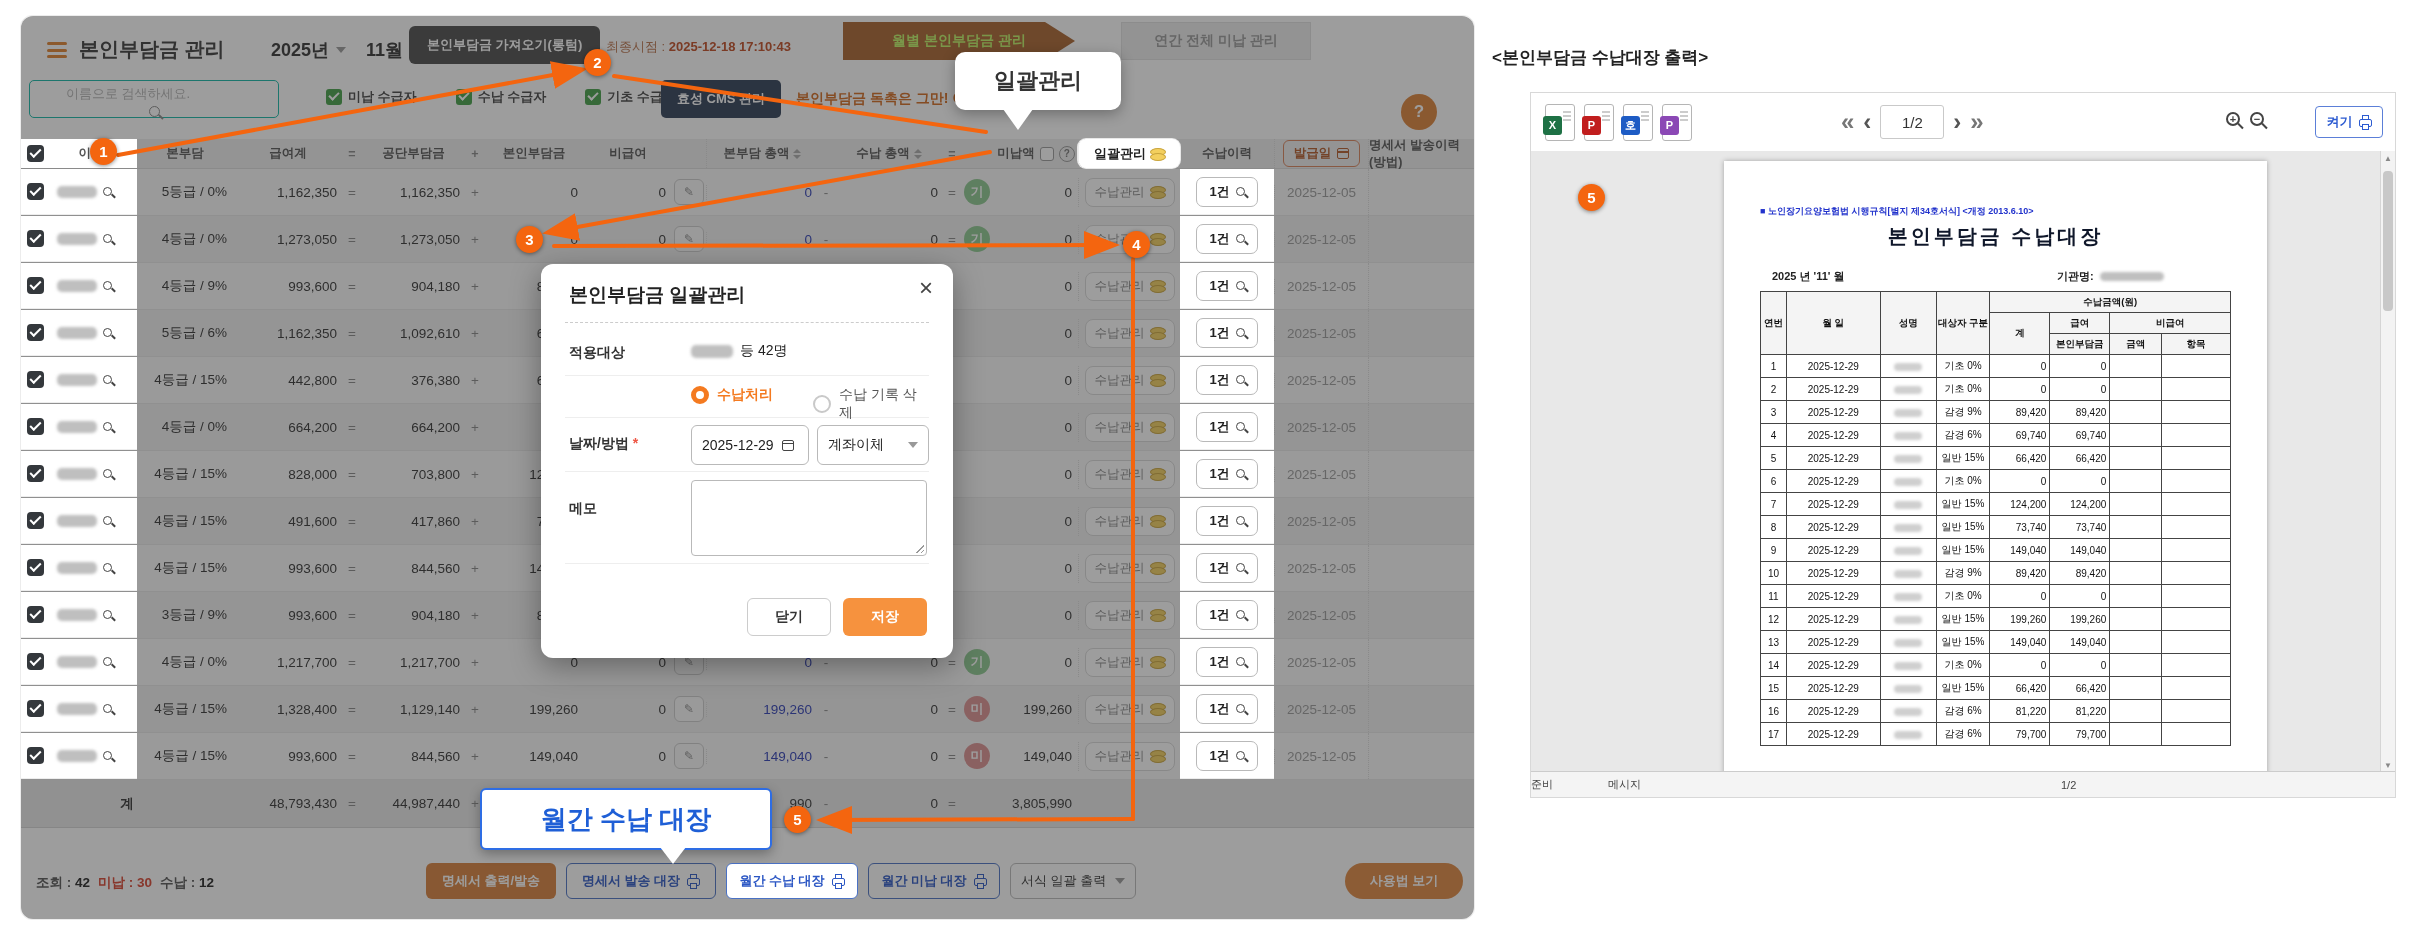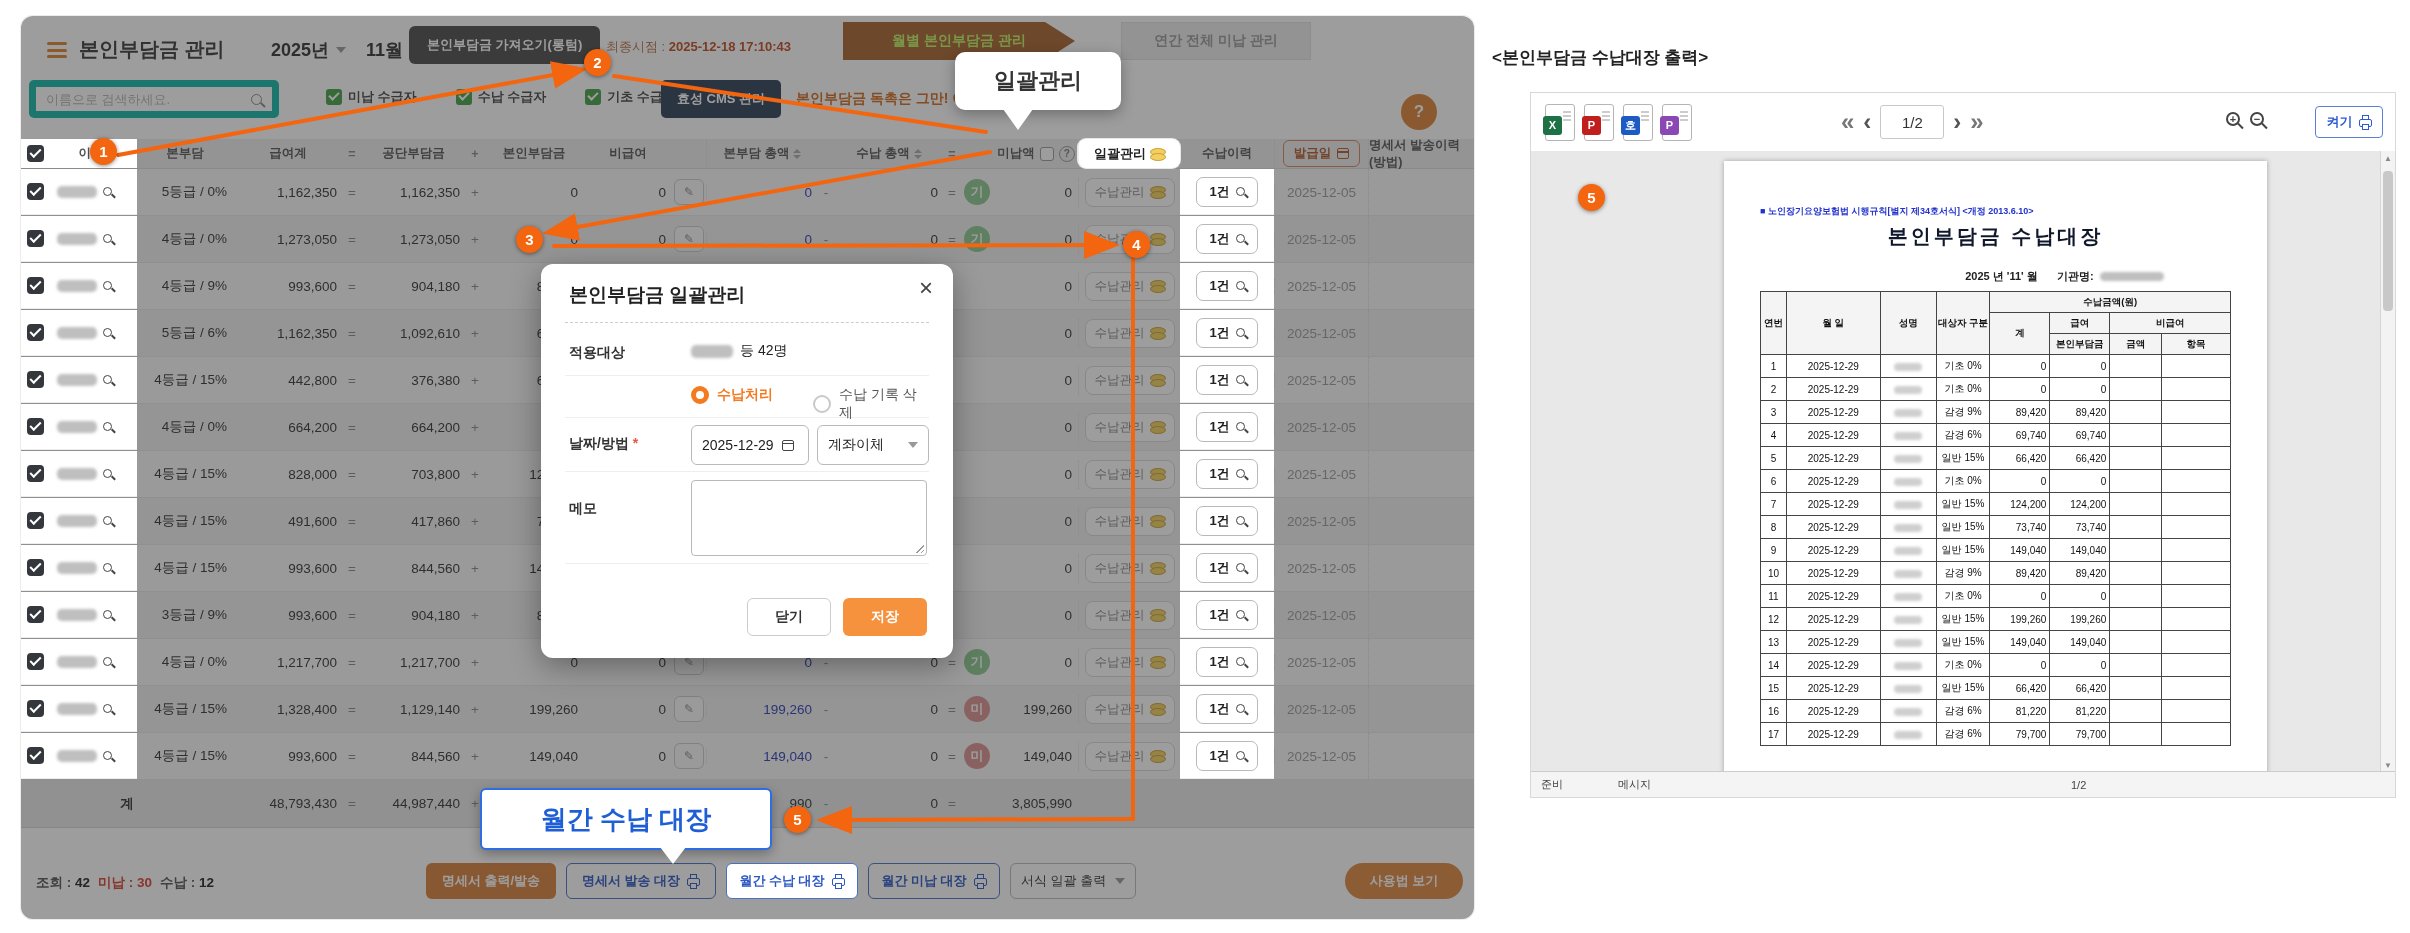--- a/index.html
+++ b/index.html
@@ -31,8 +31,8 @@
     color:#fff; font-size:17px; font-weight:bold; display:flex; align-items:center; justify-content:center; }
 
   
-  .search-box { position:absolute; left:8px; top:64px; width:250px; height:38px; border:7px solid #14b8a6; border-radius:5px;
-    background:#fff; display:flex; align-items:center; padding:0 10px; }
+  .search-box { position:absolute; left:8px; top:64px; width:250px; height:38px; border:1px solid #14b8a6; border-radius:5px;
+    background:#fff; display:flex; align-items:center; padding:0 10px;flex-direction:column; }
   .search-box input { border:none; outline:none; flex:1; font-size:13px; color:#555; font-family:inherit; }
   .search-box input::placeholder { color:#b5b5b5; }
   .mag { width:11px; height:11px; border:1.7px solid #888; border-radius:50%; position:relative; flex:none; }

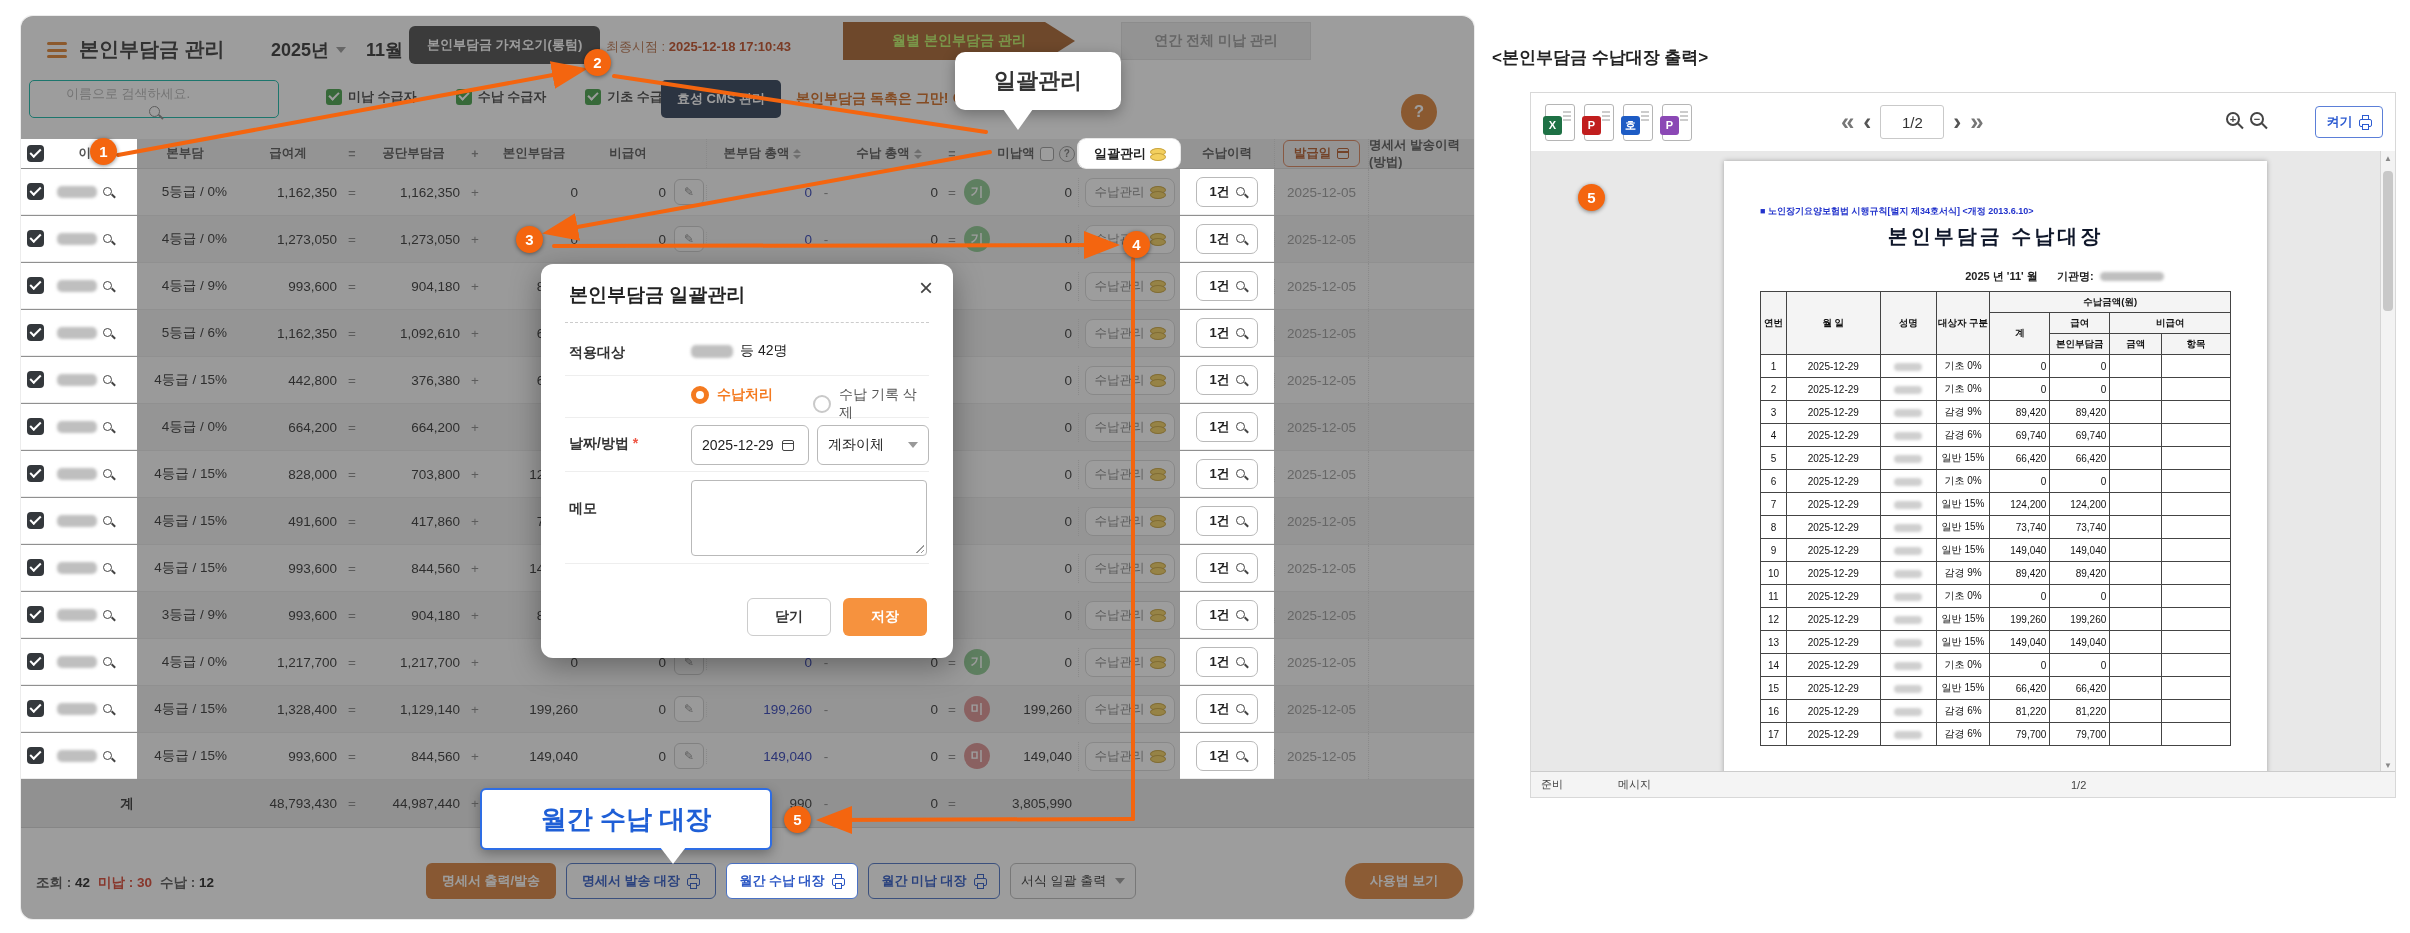--- a/index.html
+++ b/index.html
@@ -167,7 +167,7 @@
   .page { position:absolute; left:193px; top:10px; width:543px; height:980px; background:#fff; box-shadow:0 0 5px rgba(0,0,0,.3); }
   .reg-line { position:absolute; left:36px; top:44px; font-size:9px; font-weight:bold; color:#2233cc; }
   .doc-title { position:absolute; left:0; top:62px; width:100%; text-align:center; font-size:20px; font-weight:bold; letter-spacing:3px; color:#0f172a; }
-  .doc-meta { position:absolute; left:48px; right:36px; top:108px; font-size:11px; font-weight:bold; color:#222; display:flex;justify-content:center; }
+  .doc-meta { position:absolute; left:48px; right:36px; top:108px; font-size:11px; font-weight:bold; color:#222; display:flex; }
   .doc-org { position:absolute; left:285px; display:flex; align-items:center; gap:6px; }
   .doc-table { position:absolute; left:36px; top:130px; width:471px; border-collapse:collapse; font-size:10px; color:#111; }
   .doc-table th, .doc-table td { border:1px solid #444; }

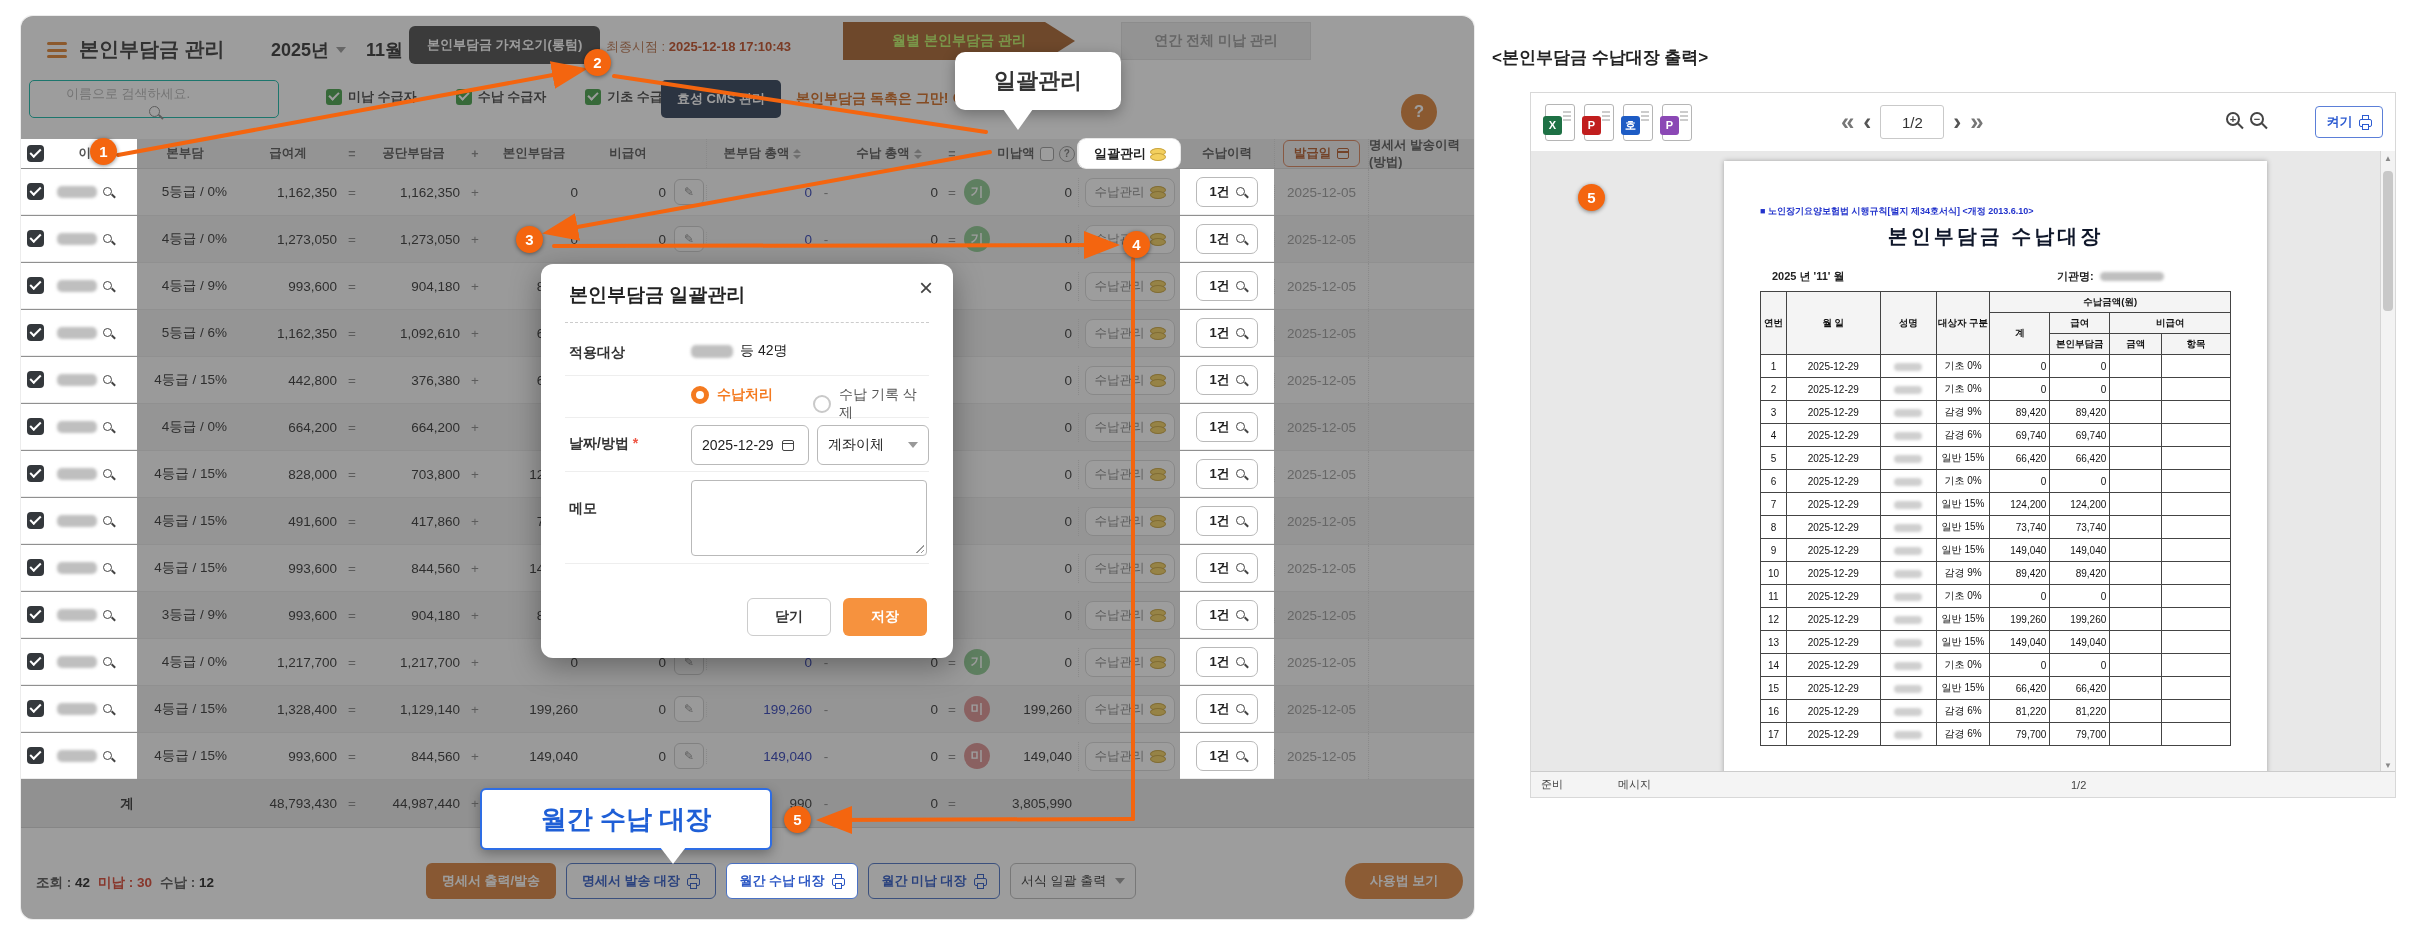--- a/index.html
+++ b/index.html
@@ -176,7 +176,7 @@
   .doc-table td.dnum { text-align:right; padding-right:3px; }
   .pv-status { position:absolute; left:0; bottom:0; width:100%; height:26px; background:#f4f4f4; border-top:1px solid #ccc;
     font-size:11px; color:#444; display:flex; align-items:center; }
-  .pv-status .st-ready { margin-left:10px; } .pv-status .st-msg { margin-left:55px; } .pv-status .st-page { margin-left:420px; }
+  .pv-status .st-ready { } .pv-status .st-msg { margin-left:55px; } .pv-status .st-page { margin-left:420px; }
 </style>
 </head>
 <body>

